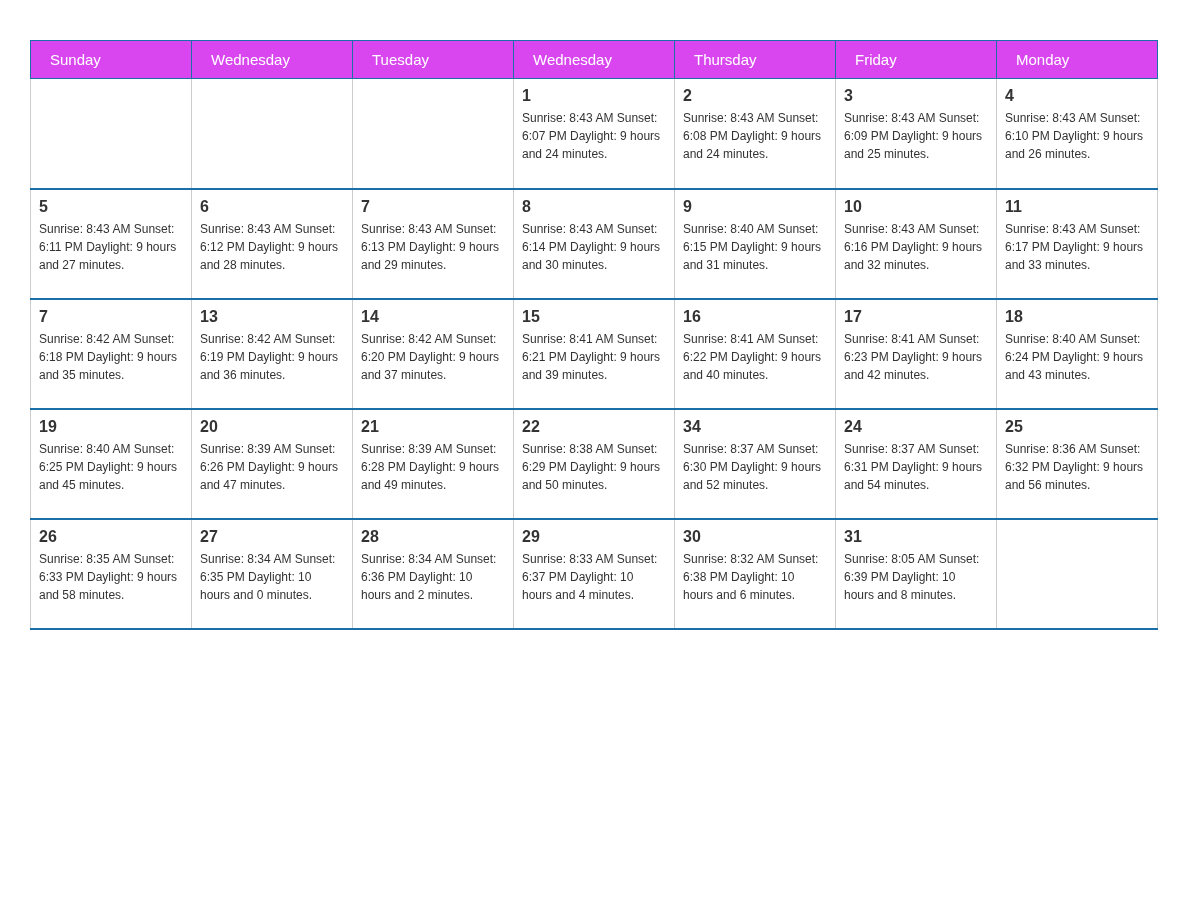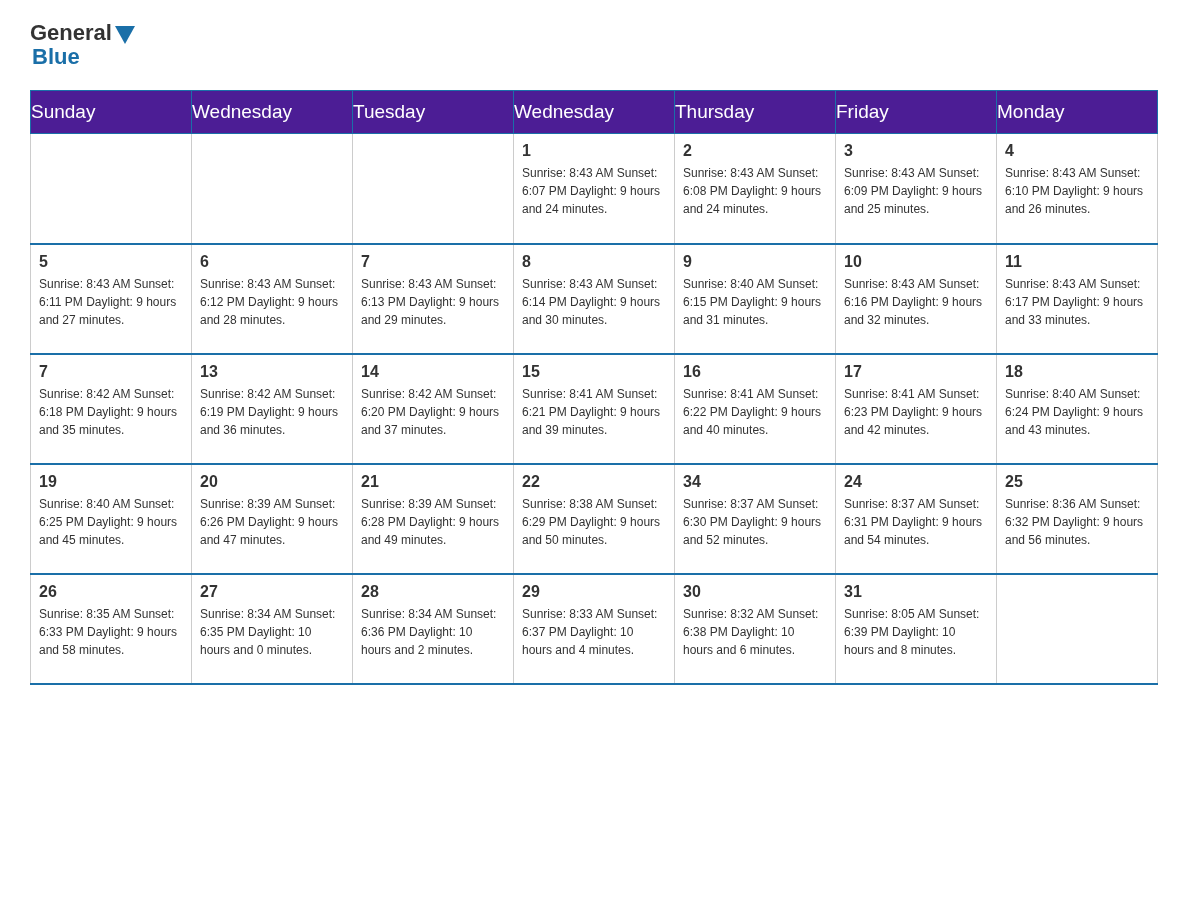--- a/index.html
+++ b/index.html
@@ -107,13 +107,6 @@
 <body>
 
 <div class="header">
-  <div class="logo-wrapper">
-    <div class="logo-top-row">
-      <span class="logo-text-general">General</span>
-      <span class="logo-triangle"></span>
-    </div>
-    <span class="logo-text-blue">Blue</span>
-  </div>
 </div>
 
 <table class="calendar-table">

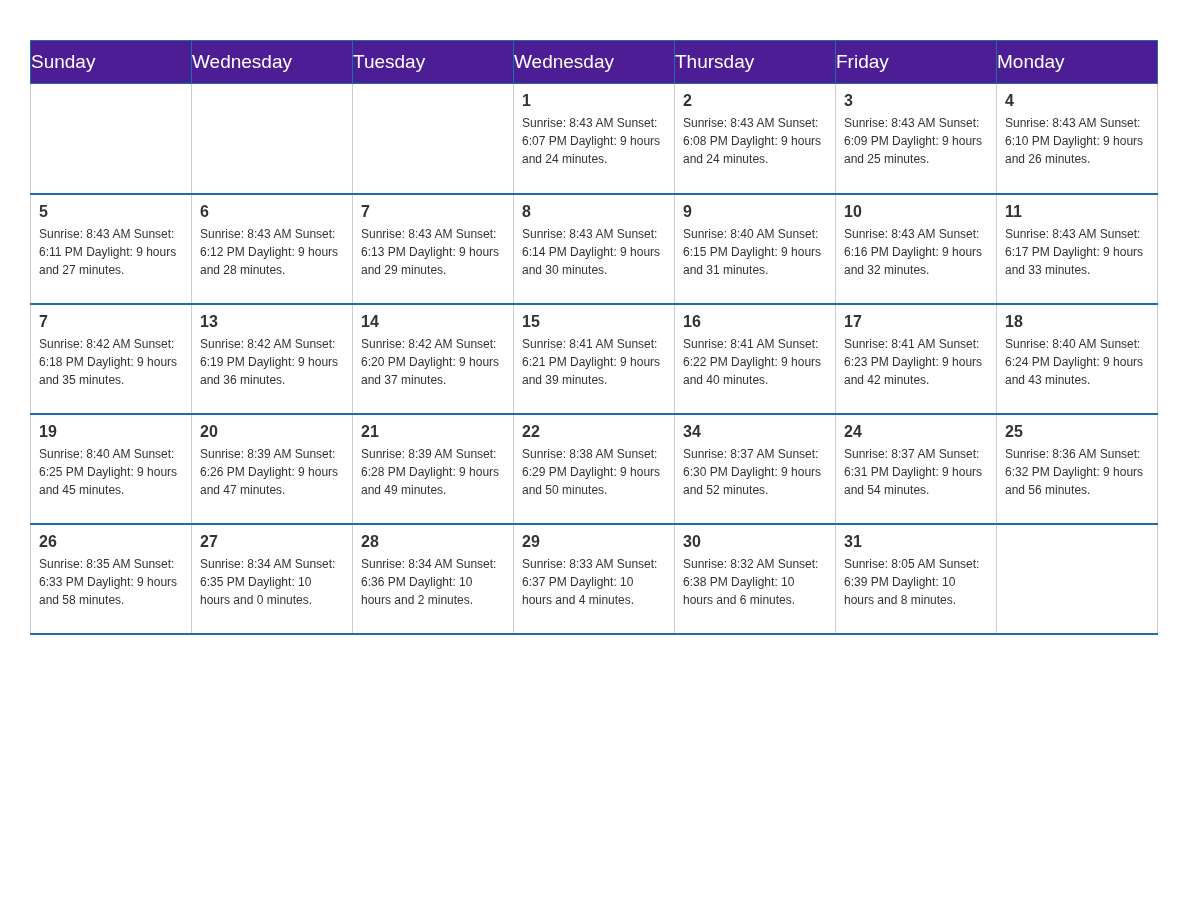--- a/index.html
+++ b/index.html
@@ -69,10 +69,10 @@
       table-layout: fixed;
     }
     .calendar-table thead th {
-      background-color: #4c1d95;
+      background-color: #d946ef;
       color: #fff;
-      padding: 10px 0;
-      font-size: 19px;
+      padding: 10px 19px;
+      font-size: 15px;
       font-weight: normal;
       text-align: left;
       border: 1px solid #1a6fa8;

